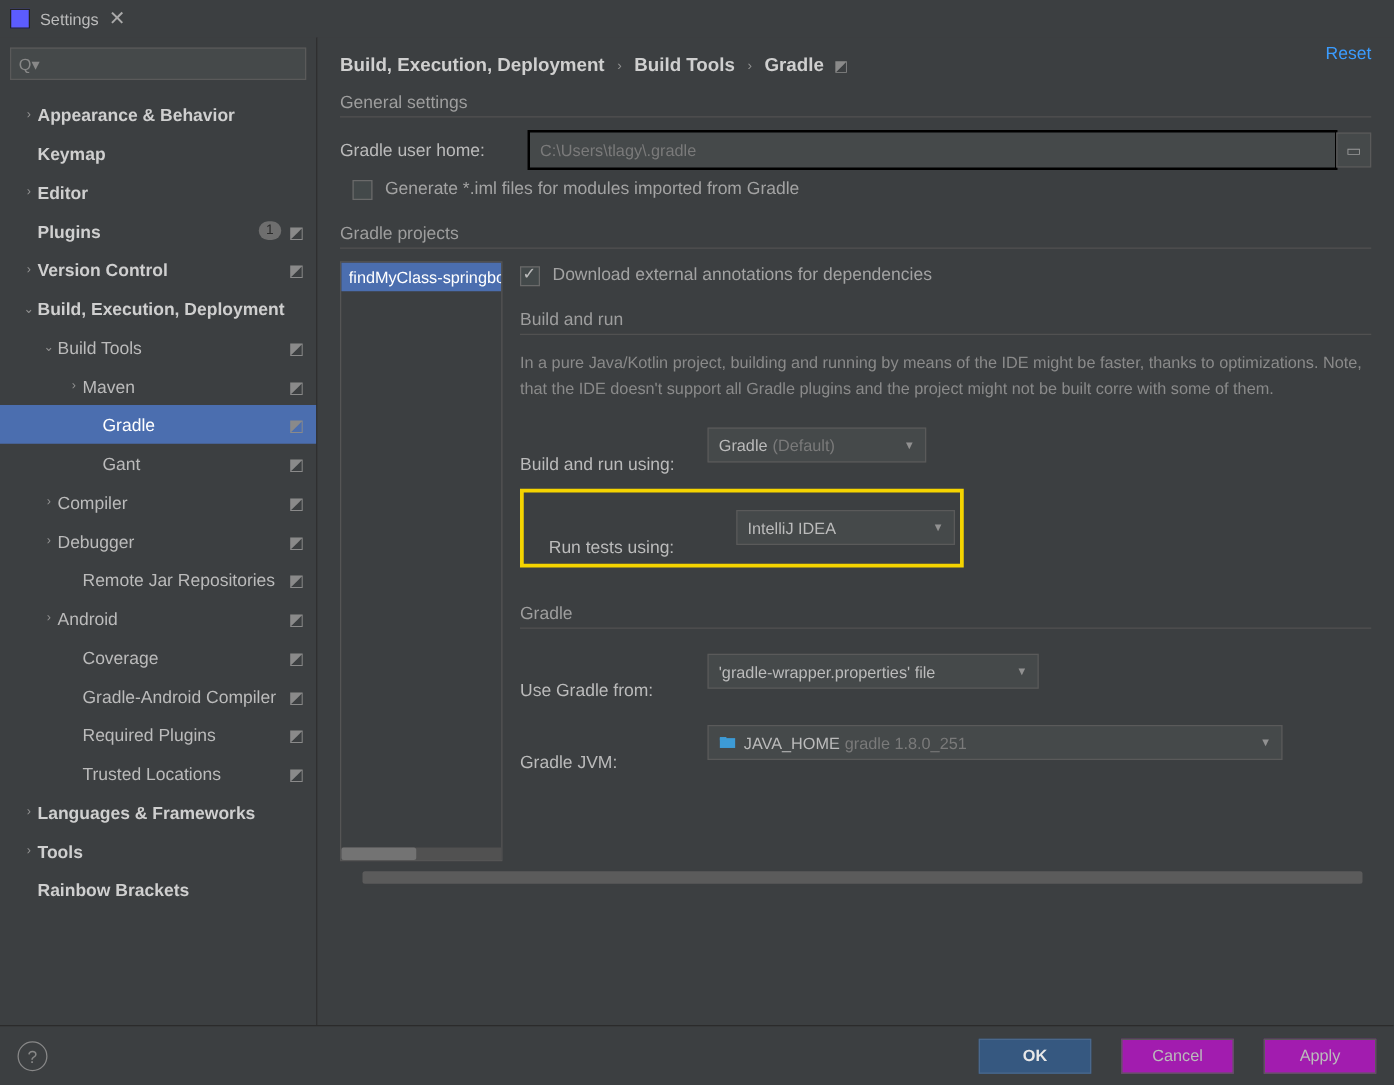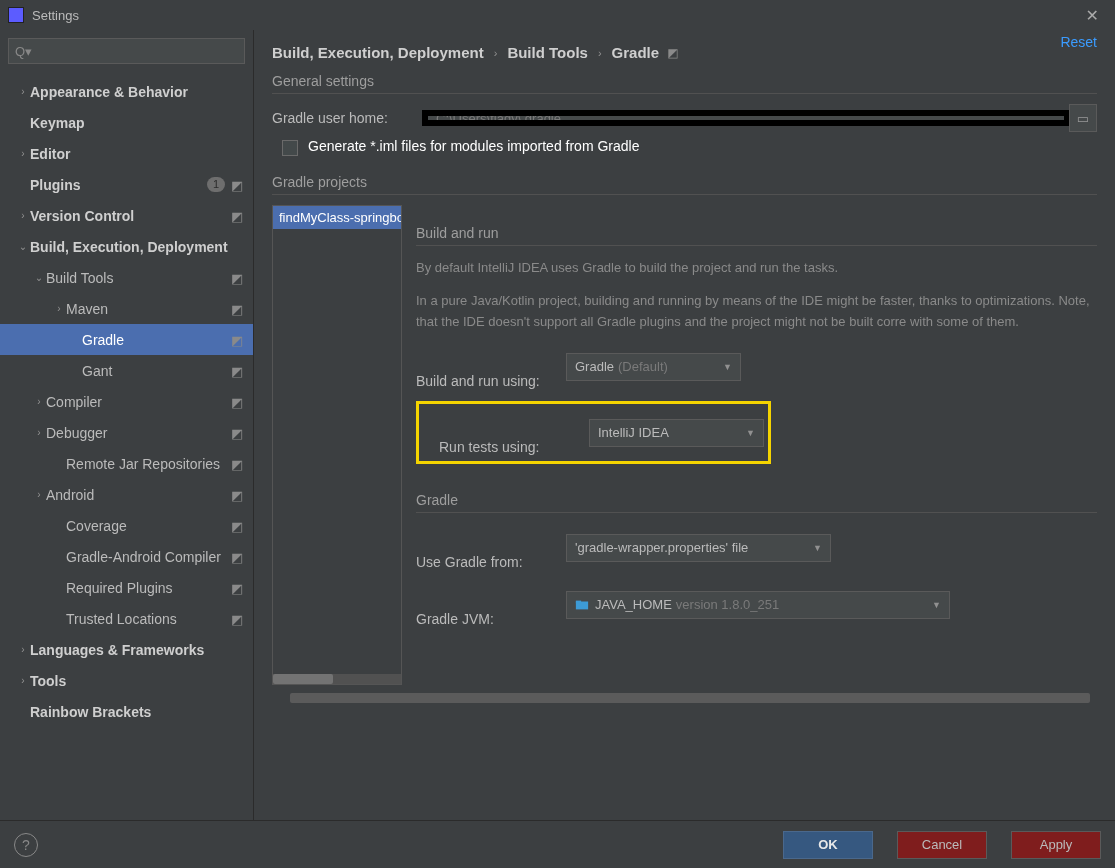--- a/index.html
+++ b/index.html
@@ -5,7 +5,7 @@
   * { box-sizing: border-box; margin: 0; padding: 0; font-family: "Segoe UI", Arial, sans-serif; }
   body { background: #3c3f41; color: #bbbbbb; width: 1115px; height: 868px; overflow: hidden; font-size: 13px; }
   
-  .titlebar { height: 30px; background: #3c3f41; display: flex; align-items: center; padding: 0 8px; justify-content: space-between; }
+  .titlebar { height: 30px; background: #3c3f41; display: flex; align-items: center; padding: 0 8px; }
   .titlebar-left { display: flex; align-items: center; gap: 8px; }
   .app-icon { width: 16px; height: 16px; background: #5c5cff; border: 1px solid #222; display: inline-block; }
   .titlebar-title { color: #bbbbbb; font-size: 13px; }

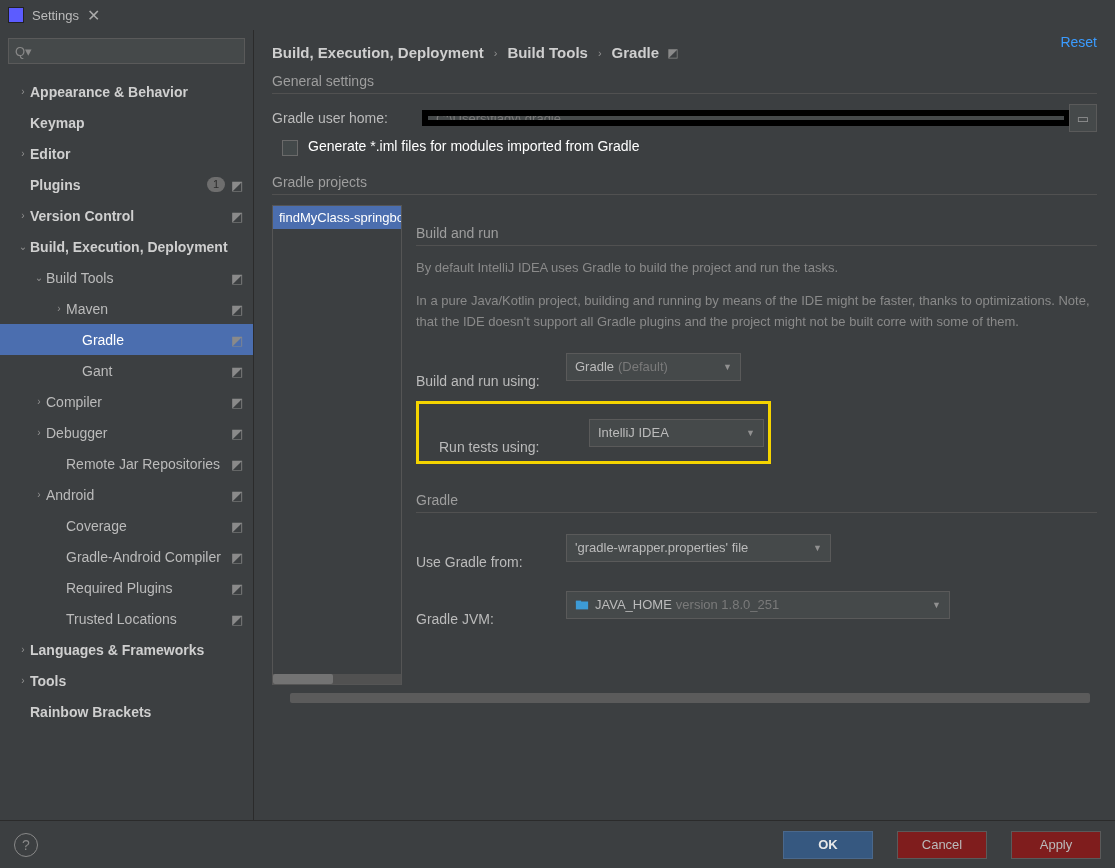--- a/index.html
+++ b/index.html
@@ -42,7 +42,7 @@
   
   .form-row { display: flex; align-items: center; margin-bottom: 6px; }
   .form-label { color: #bbbbbb; font-size: 14px; width: 150px; }
-  .text-input { flex: 1; height: 16px; background: #45494a; border: 6px solid #000000; color: #22c55e; padding: 0 8px; font-size: 13px; }
+  .text-input { flex: 1; height: 32px; background: #45494a; border: 2px solid #000000; color: #22c55e; padding: 0 8px; font-size: 13px; }
   .text-input::placeholder { color: #7a7a7a; }
   .browse-btn { width: 28px; height: 28px; background: #45494a; border: 1px solid #5a5a5a; margin-left: -1px; display:flex; align-items:center; justify-content:center; color:#999; cursor:pointer; }
   .hint { color: #8a8a8a; font-size: 12.5px; margin-left: 150px; margin-bottom: 12px; line-height: 1.5; }

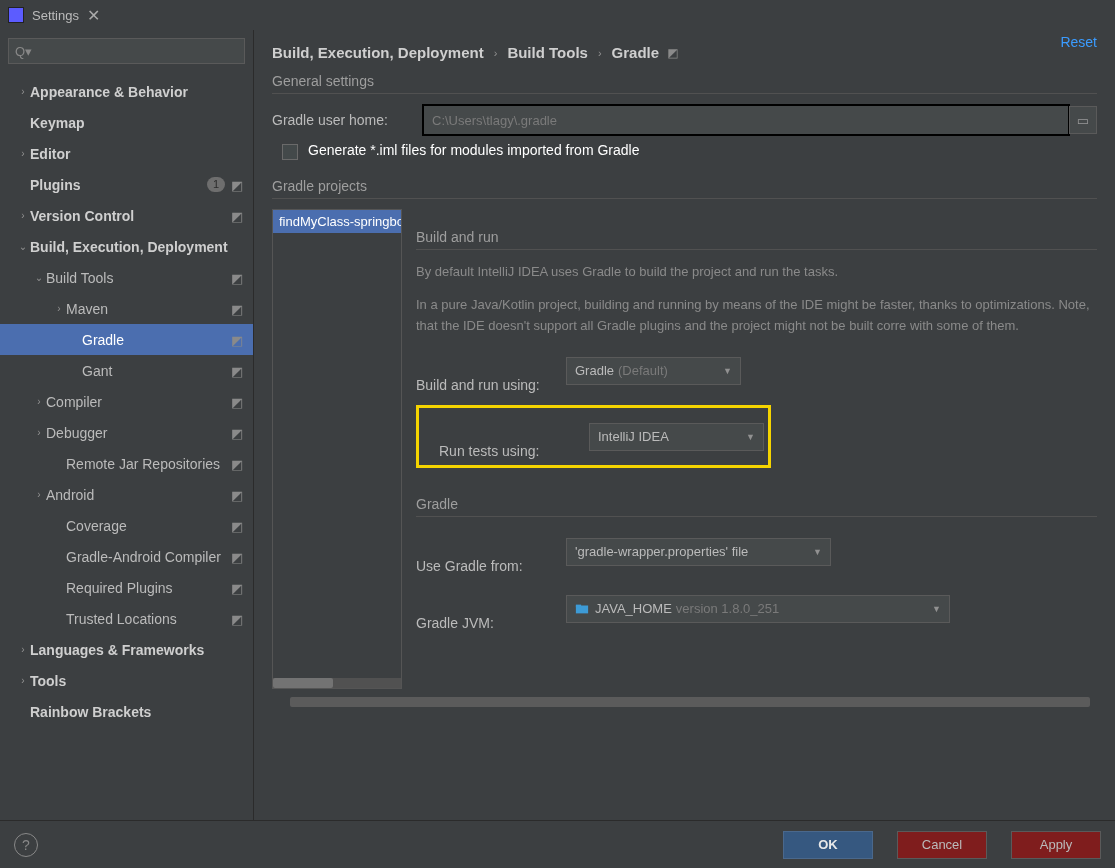--- a/index.html
+++ b/index.html
@@ -50,7 +50,7 @@
   .checkbox-row { display: flex; align-items: flex-start; margin-bottom: 4px; }
   .checkbox { width: 16px; height: 16px; border: 1px solid #6a6a6a; background: #43494a; margin-right: 10px; margin-top: 2px; position: relative; cursor:pointer; }
   .checkbox.checked::after { content: "✓"; position: absolute; top: -3px; left: 1px; color: #bbbbbb; font-size: 13px; }
-  .checkbox-label { color: #ffffff; font-size: 14px; }
+  .checkbox-label { color: #a3a3a3; font-size: 14px; }
   
   .projects-area { display: flex; margin-top: 8px; height: 480px; }
   .proj-list { width: 130px; background: #3c3f41; border: 1px solid #555; overflow: hidden; margin-right: 14px; display:flex; flex-direction:column; }

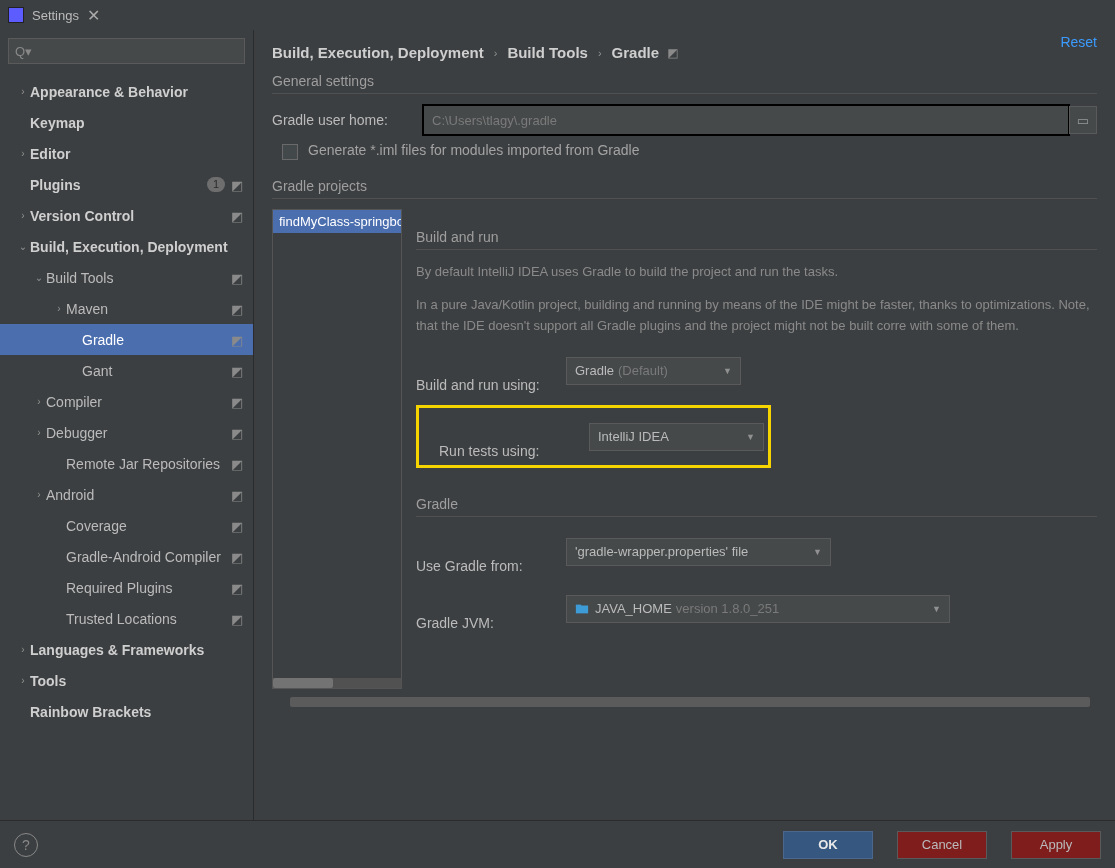--- a/index.html
+++ b/index.html
@@ -239,6 +239,10 @@
       </div>
 
       <div class="proj-details">
+        <div class="checkbox-row">
+          <div class="checkbox checked"></div>
+          <span class="checkbox-label">Download external annotations for dependencies</span>
+        </div>
 
         <div class="sub-section">Build and run</div>
         <div class="desc">By default IntelliJ IDEA uses Gradle to build the project and run the tasks.</div>

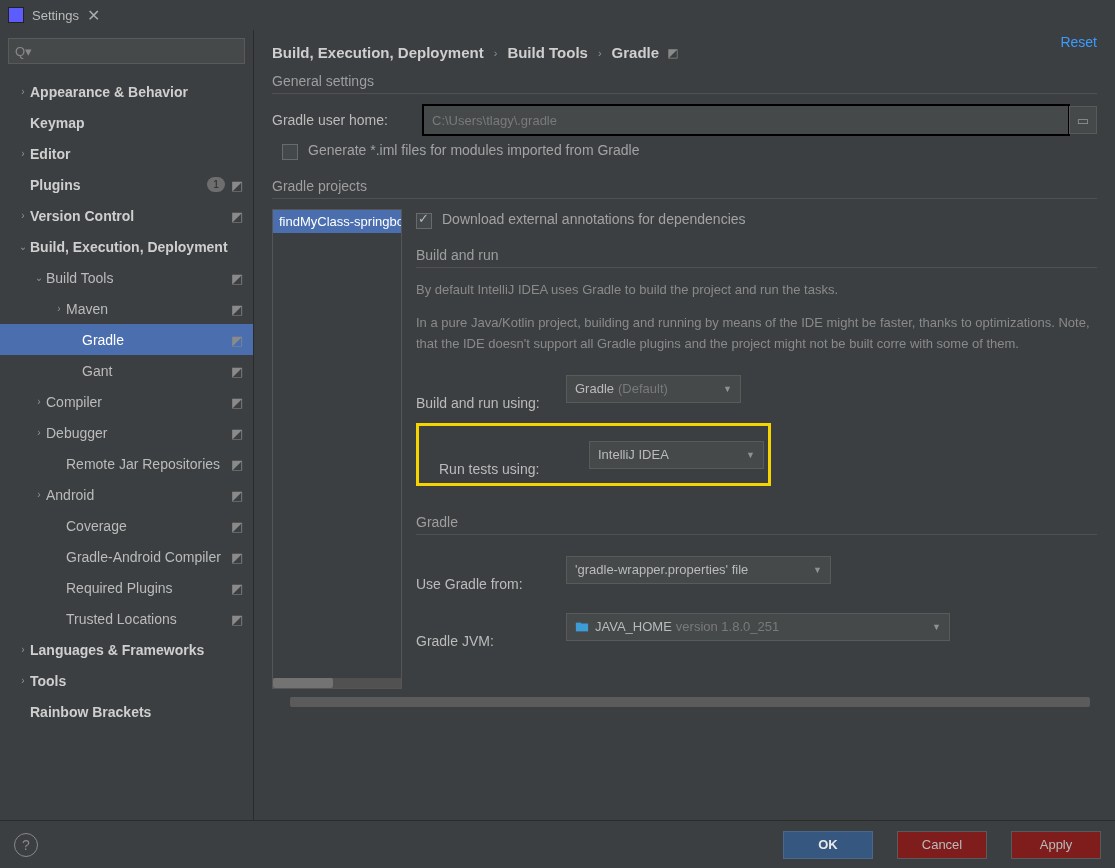--- a/index.html
+++ b/index.html
@@ -245,7 +245,6 @@
         </div>
 
         <div class="sub-section">Build and run</div>
-        <div class="desc">By default IntelliJ IDEA uses Gradle to build the project and run the tasks.</div>
         <div class="desc">In a pure Java/Kotlin project, building and running by means of the IDE might be faster, thanks to optimizations. Note, that the IDE doesn't support all Gradle plugins and the project might not be built corre with some of them.</div>
 
         <div class="select-row">

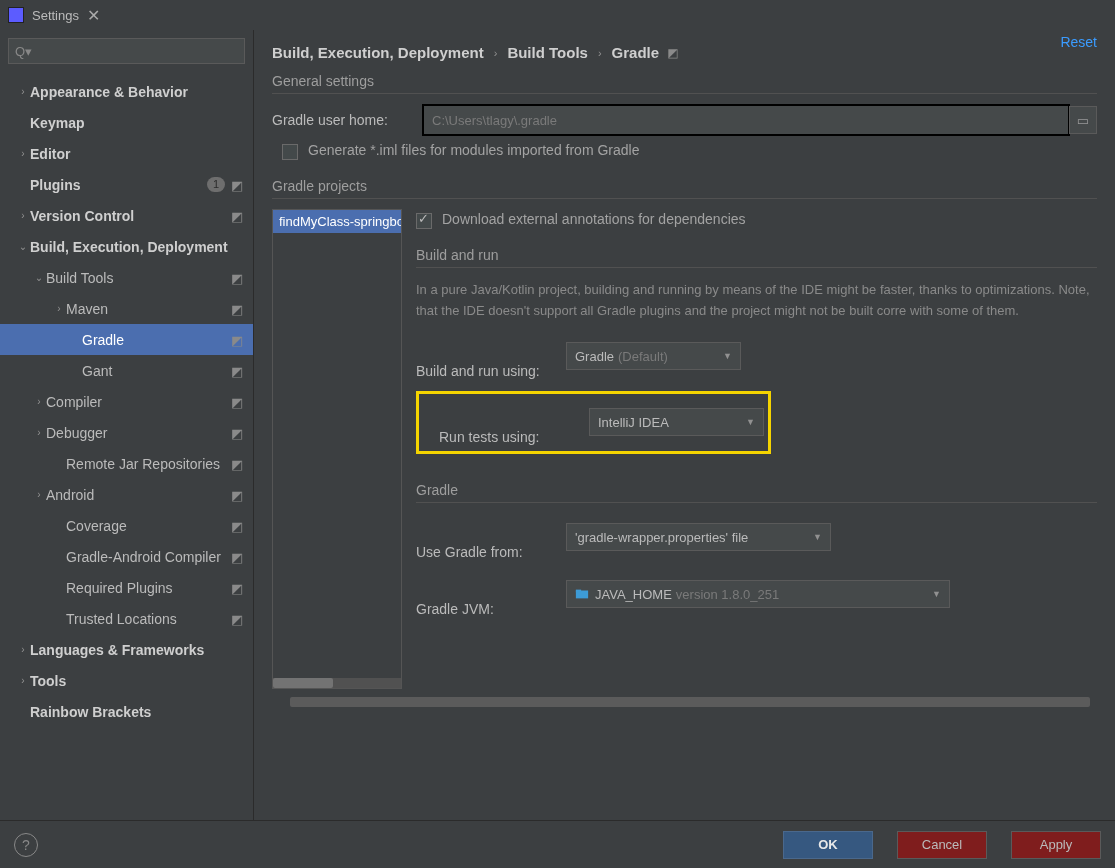--- a/index.html
+++ b/index.html
@@ -69,7 +69,7 @@
   .select .sel-default { color: #7a7a7a; margin-left: 4px; }
   .select .caret { position: absolute; right: 8px; color: #919191; font-size: 9px; }
   .select.wide { width: 265px; }
-  .select.wider { width: 384px; }
+  .select.wider { width: 460px; }
   
   .highlight-box { border: 3px solid #f5d400; padding: 6px 4px 2px 20px; margin-bottom: 10px; display: inline-block; }
   

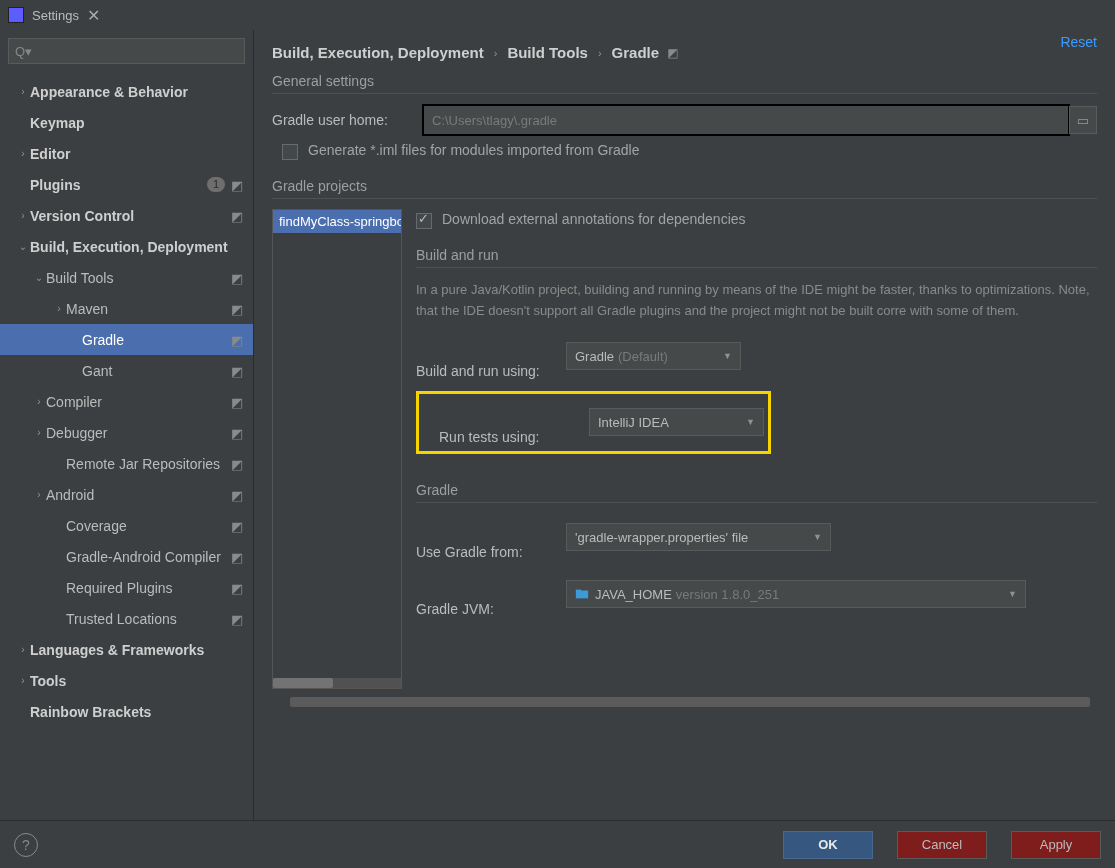--- a/index.html
+++ b/index.html
@@ -284,7 +284,7 @@
                 <rect x="1" y="3" width="6" height="3" fill="#3d9bd6"></rect>
               </svg>
             <span>JAVA_HOME</span>
-            <span class="jvm-version">version 1.8.0_251</span>
+            <span class="jvm-version">gradle 1.8.0_251</span>
             <span class="caret">▼</span>
           </div>
         </div>

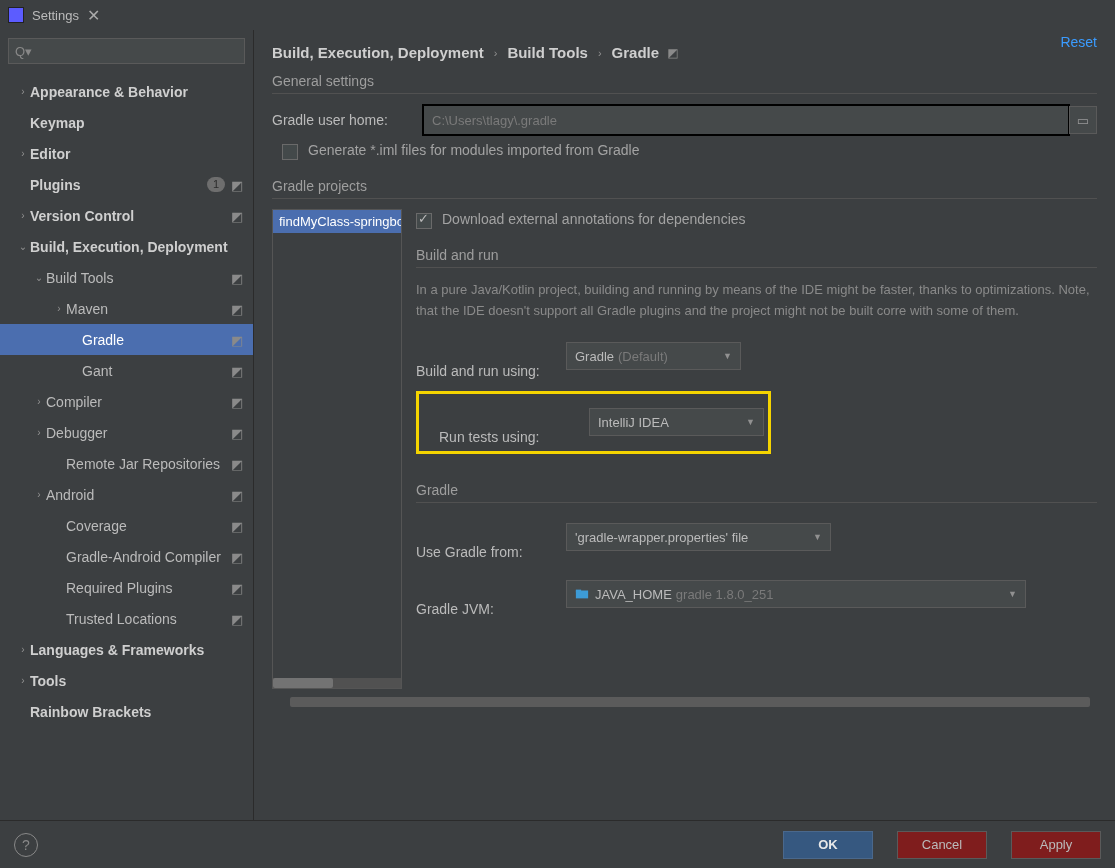--- a/index.html
+++ b/index.html
@@ -82,7 +82,7 @@
   .footer { height: 48px; background: #3c3f41; display: flex; align-items: center; padding: 0 14px; border-top: 1px solid #2b2b2b; }
   .help-btn { width: 24px; height: 24px; border: 1.5px solid #888; border-radius: 50%; color: #888; display:flex; align-items:center; justify-content:center; font-size: 14px; cursor:pointer; }
   .footer-right { margin-left: auto; display: flex; gap: 24px; }
-  .btn { min-width: 90px; height: 28px; border: 1px solid #5a5a5a; background: #7f1d1d; color: #bbbbbb; font-size: 13px; display:flex; align-items:center; justify-content:center; cursor:pointer; }
+  .btn { min-width: 90px; height: 28px; border: 1px solid #5a5a5a; background: #a21caf; color: #bbbbbb; font-size: 13px; display:flex; align-items:center; justify-content:center; cursor:pointer; }
   .btn.primary { background: #365880; border-color: #4a688c; color: #e8e8e8; font-weight: 600; }
 </style>
 </head>

